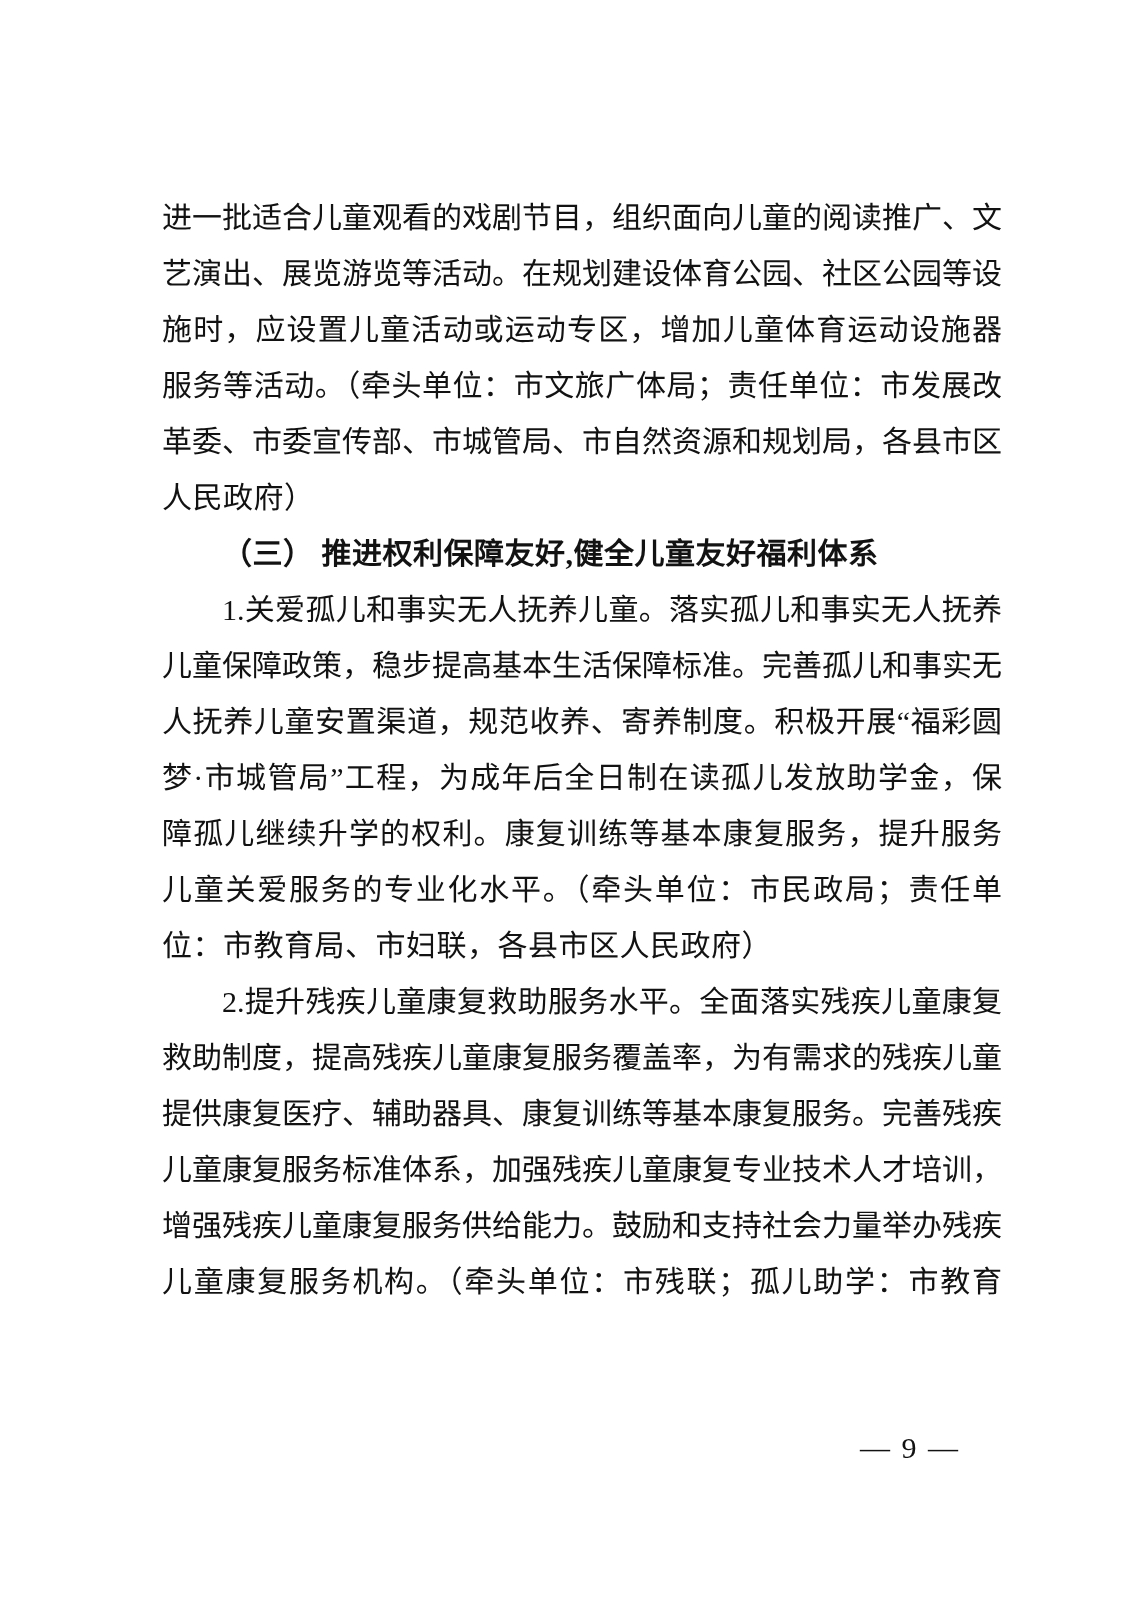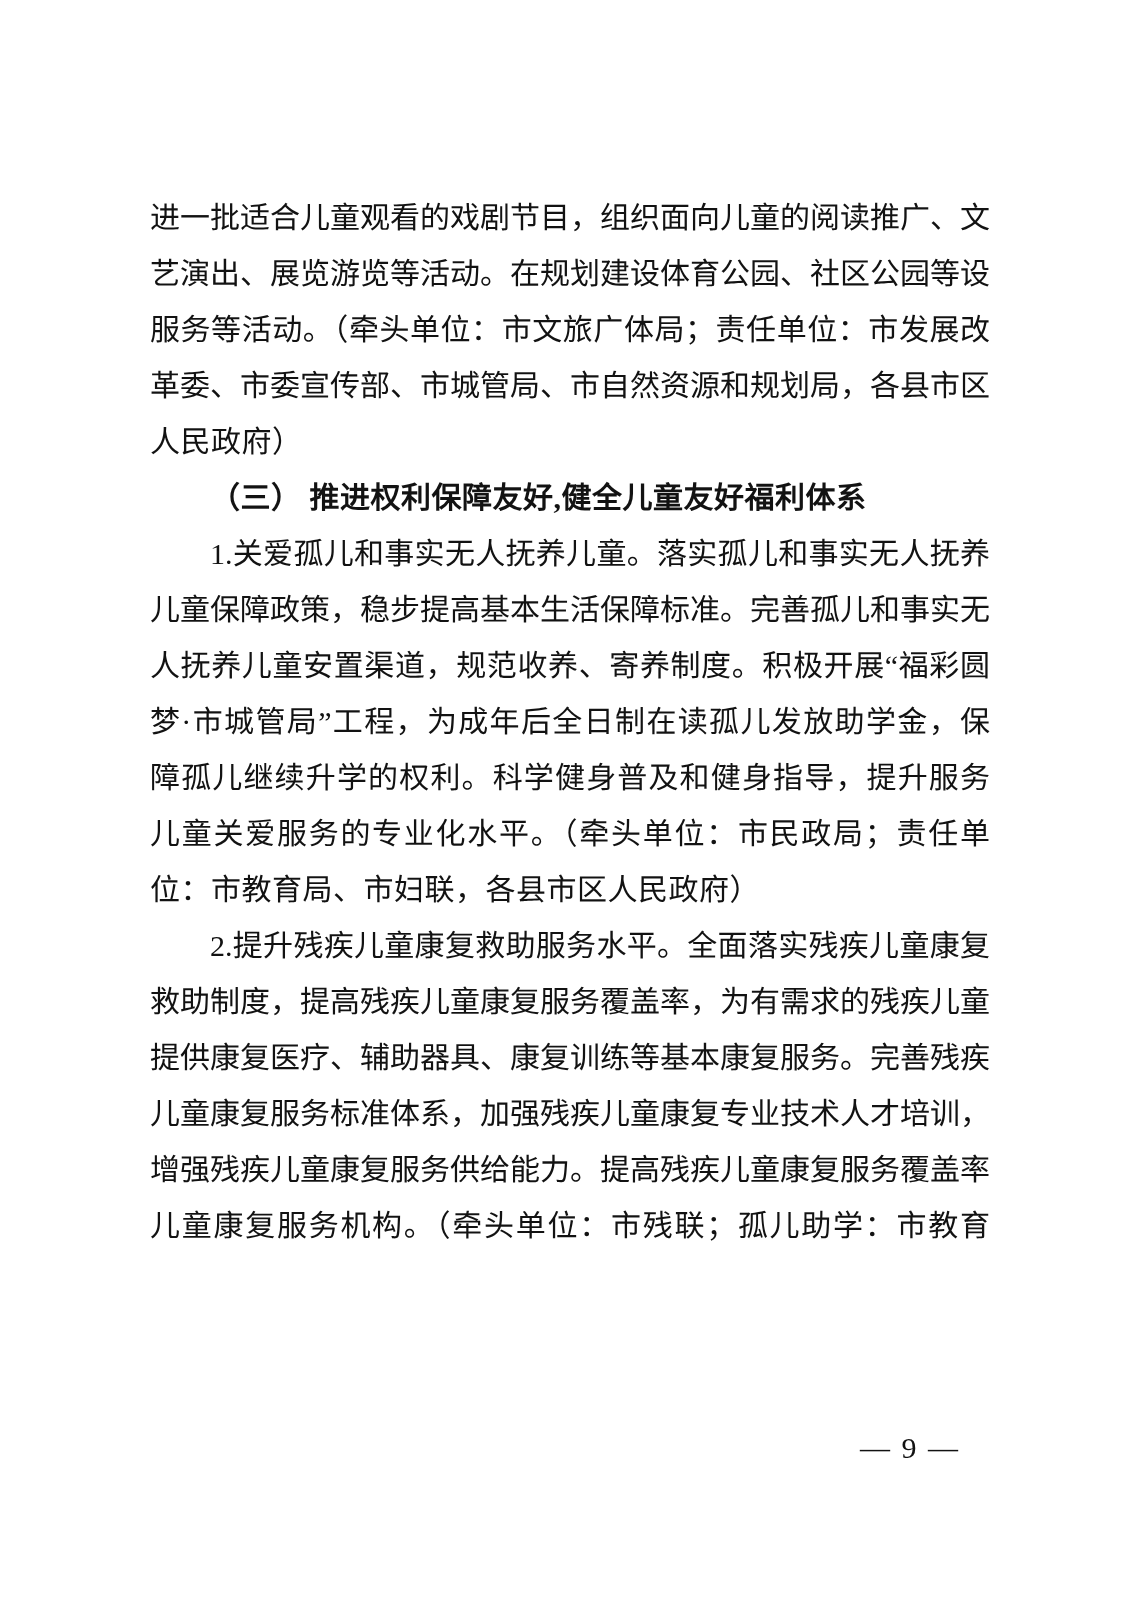--- a/index.html
+++ b/index.html
@@ -18,7 +18,7 @@
   }
   .textblock {
     position: absolute;
-    left: 150px;
+    left: 162px;
     top: 190px;
     width: 840px;
   }

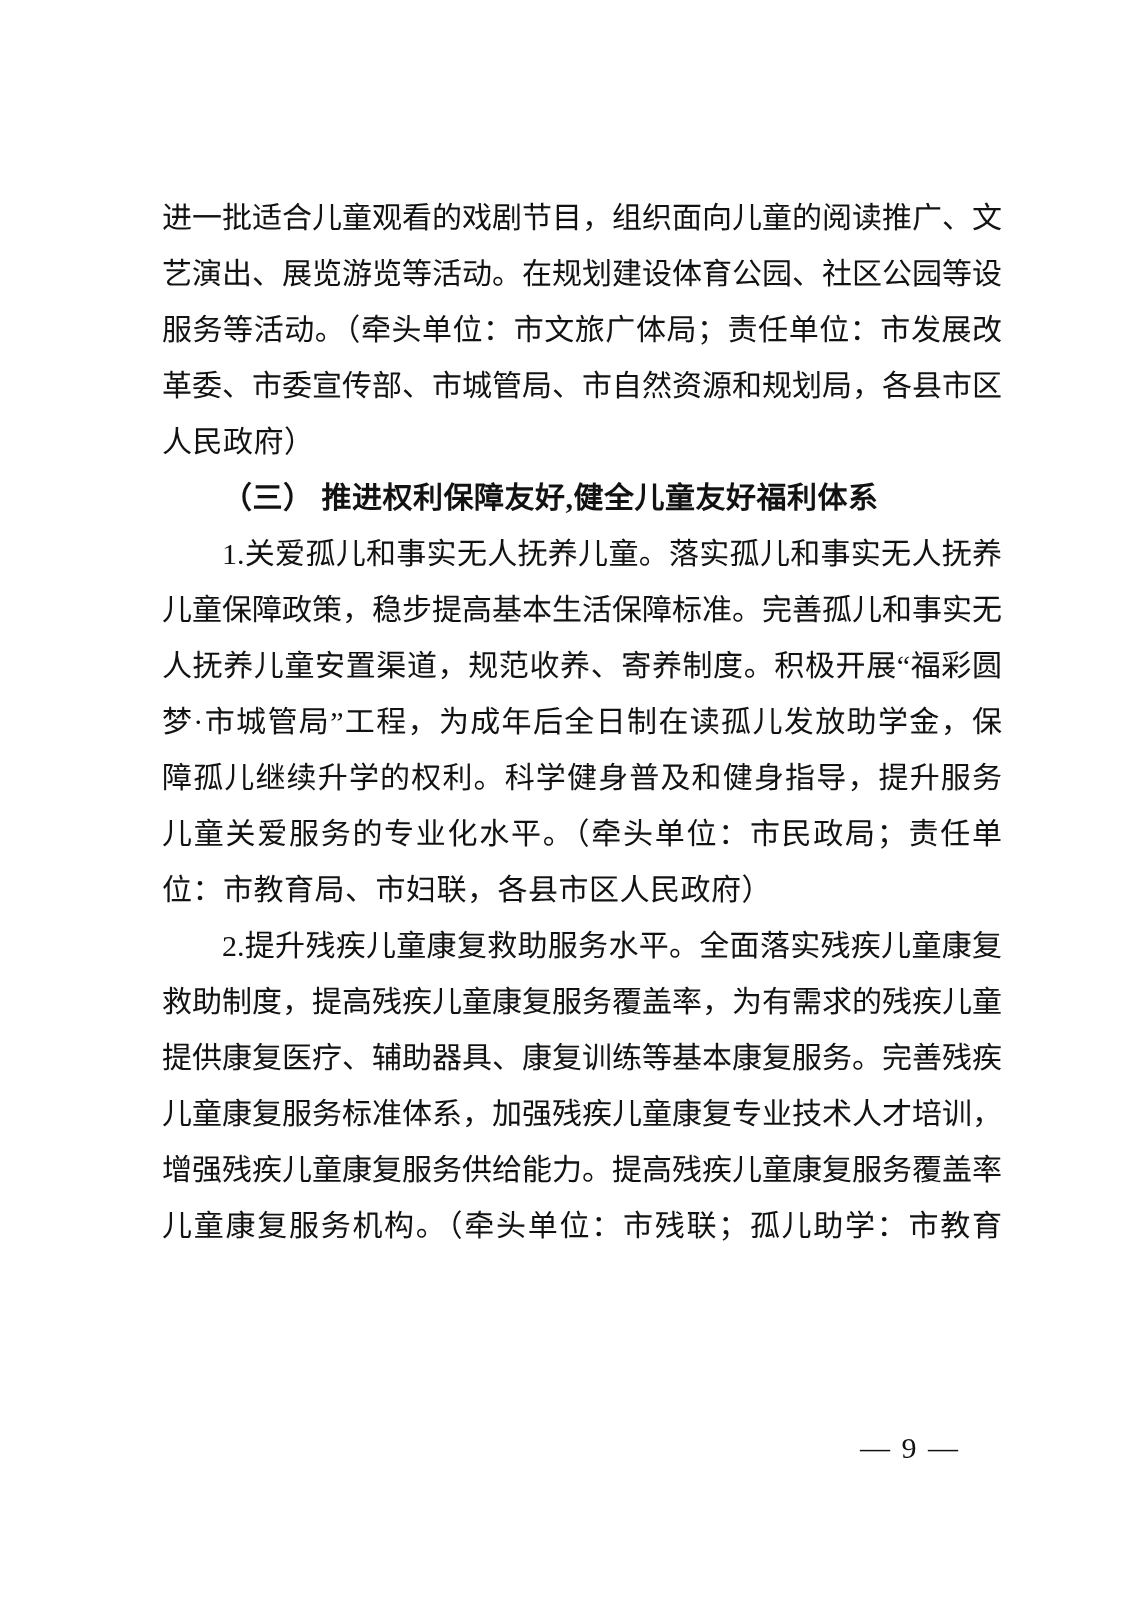--- a/index.html
+++ b/index.html
@@ -62,6 +62,7 @@
 
     <div class="line just">进一批适合儿童观看的戏剧节目，组织面向儿童的阅读推广、文</div>
     <div class="line just">艺演出、展览游览等活动。在规划建设体育公园、社区公园等设</div>
+    <div class="line just">施时，应设置儿童活动或运动专区，增加儿童体育运动设施器</div>
     <div class="line just">服务等活动。（牵头单位：市文旅广体局；责任单位：市发展改</div>
     <div class="line just">革委、市委宣传部、市城管局、市自然资源和规划局，各县市区</div>
     <div class="line">人民政府）</div>

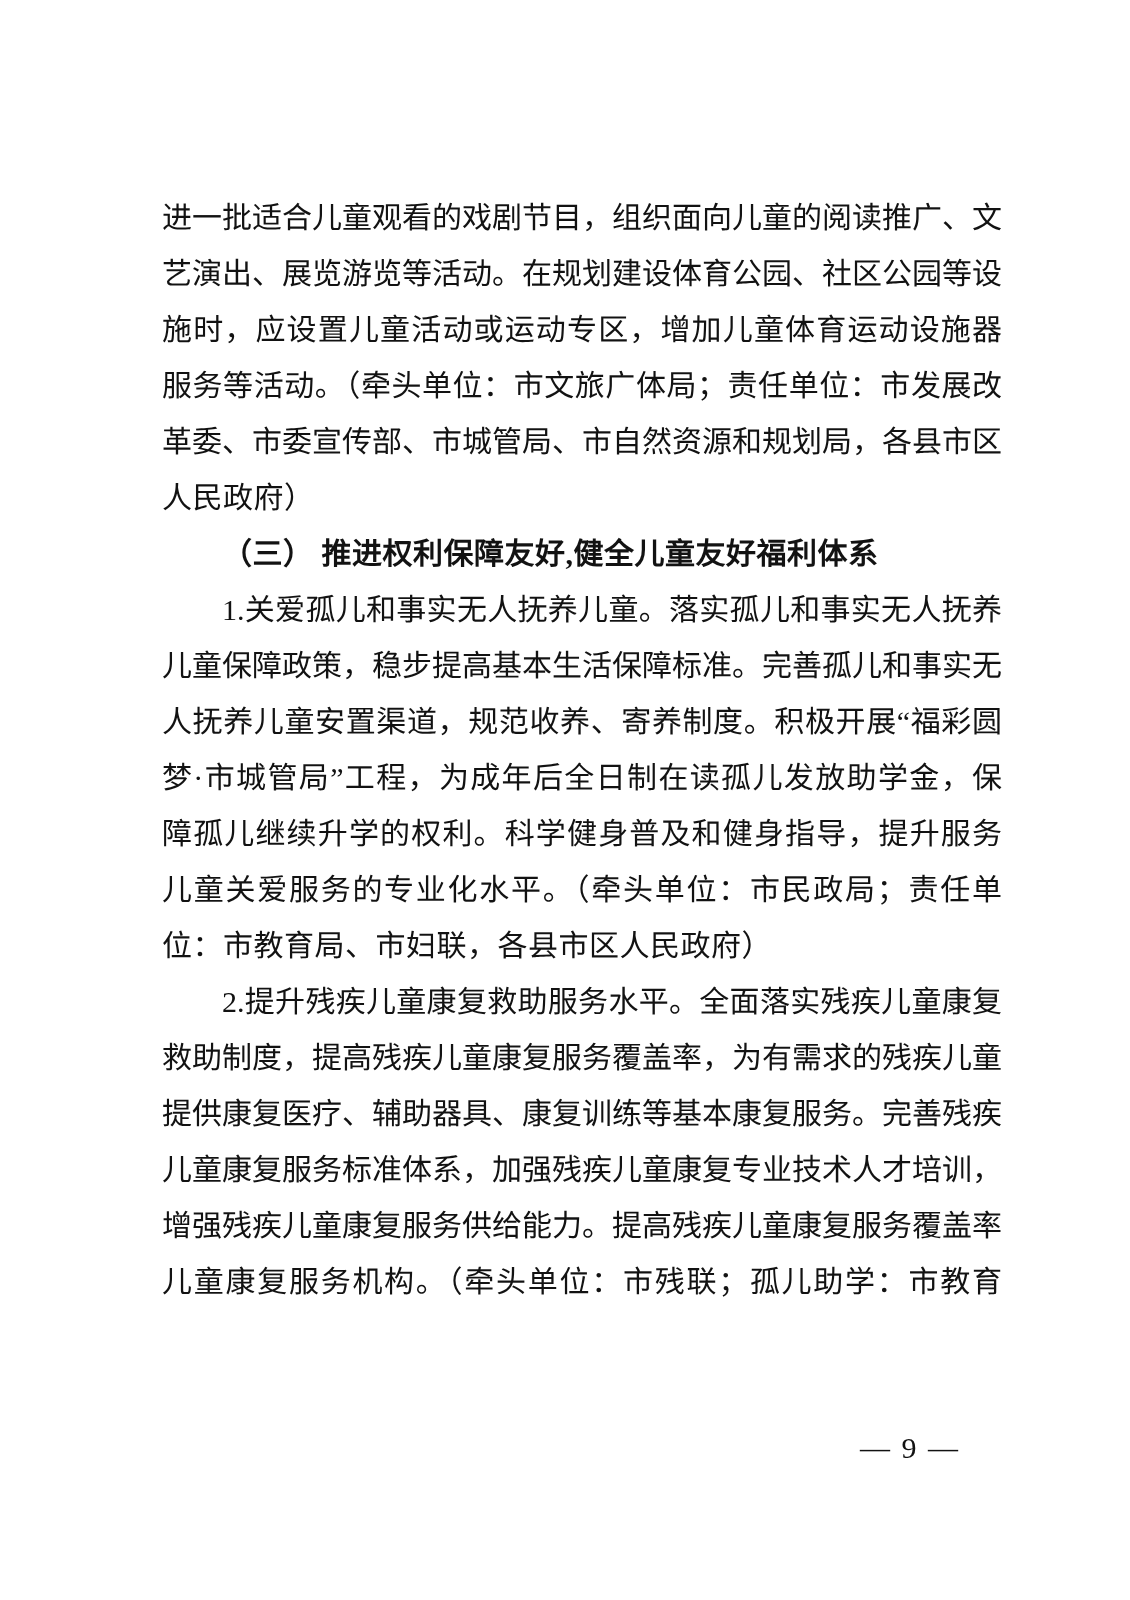--- a/index.html
+++ b/index.html
@@ -73,7 +73,7 @@
     <div class="line just">儿童保障政策，稳步提高基本生活保障标准。完善孤儿和事实无</div>
     <div class="line just">人抚养儿童安置渠道，规范收养、寄养制度。积极开展“福彩圆</div>
     <div class="line just">梦·市城管局”工程，为成年后全日制在读孤儿发放助学金，保</div>
-    <div class="line just">障孤儿继续升学的权利。科学健身普及和健身指导，提升服务</div>
+    <div class="line just">障孤儿继续升学的权利。康复训练等基本康复服务，提升服务</div>
     <div class="line just">儿童关爱服务的专业化水平。（牵头单位：市民政局；责任单</div>
     <div class="line">位：市教育局、市妇联，各县市区人民政府）</div>
 

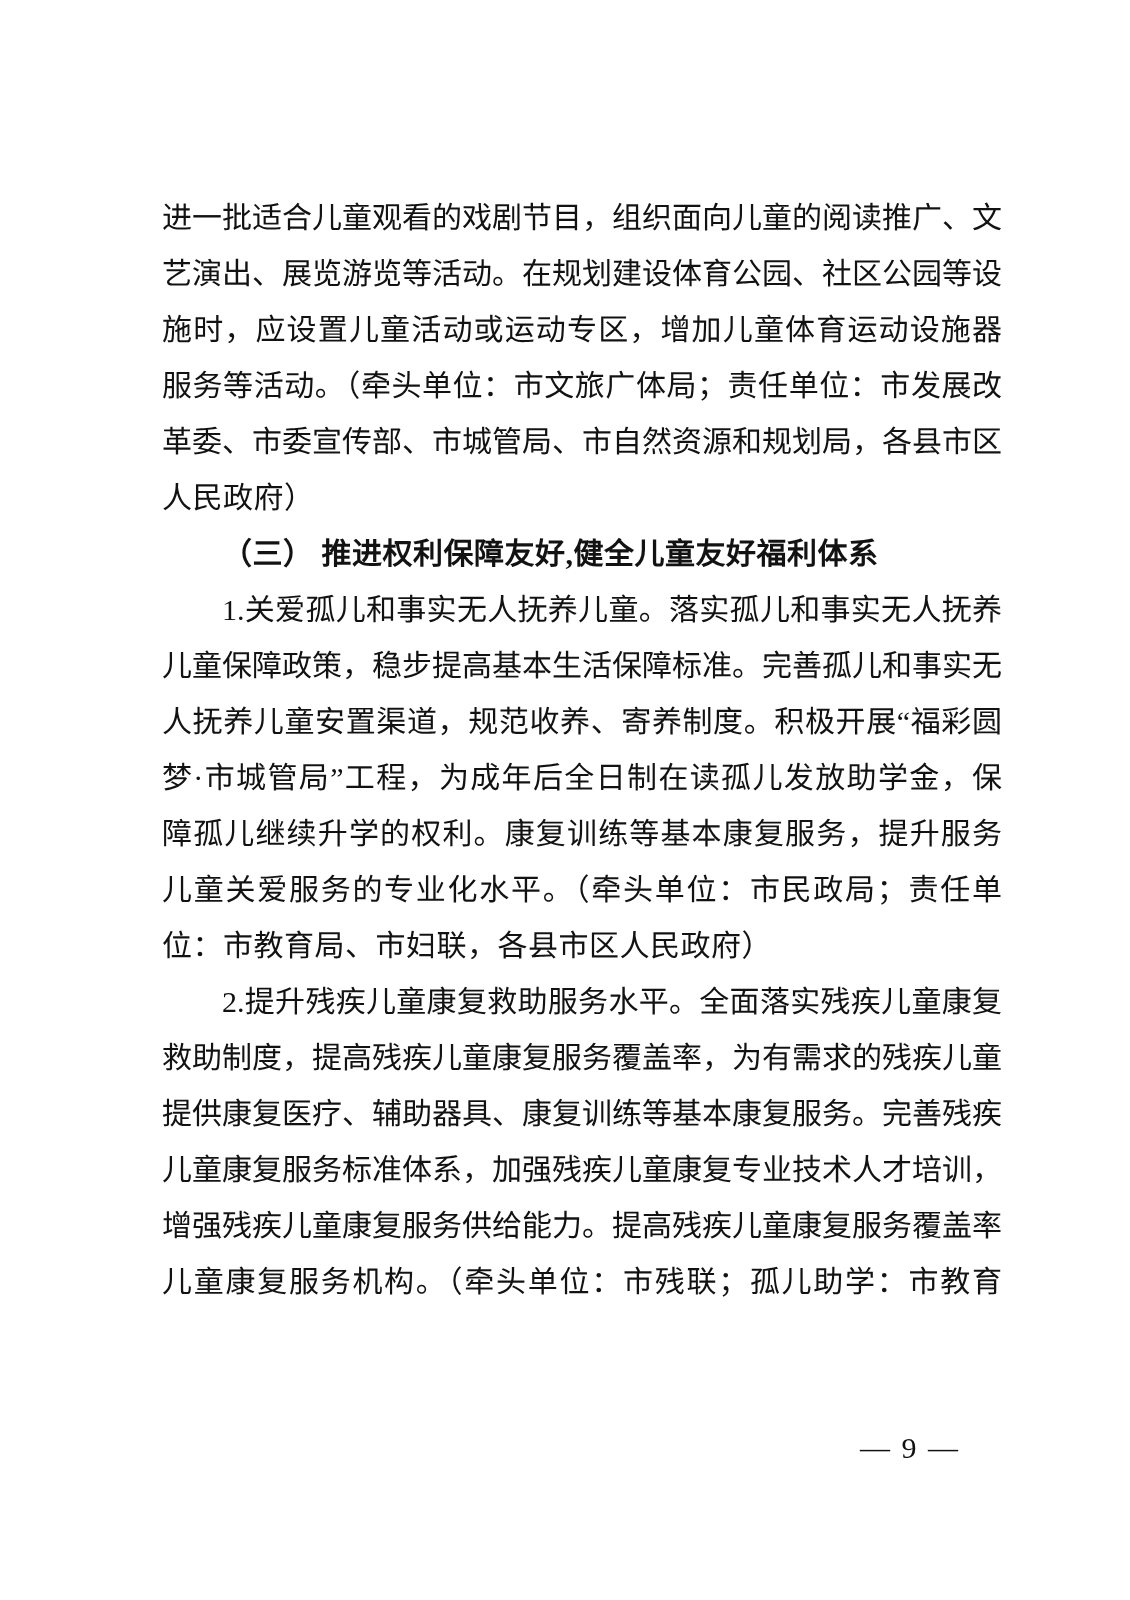--- a/index.html
+++ b/index.html
@@ -81,7 +81,7 @@
     <div class="line just">救助制度，提高残疾儿童康复服务覆盖率，为有需求的残疾儿童</div>
     <div class="line just">提供康复医疗、辅助器具、康复训练等基本康复服务。完善残疾</div>
     <div class="line just">儿童康复服务标准体系，加强残疾儿童康复专业技术人才培训，</div>
-    <div class="line just">增强残疾儿童康复服务供给能力。提高残疾儿童康复服务覆盖率</div>
+    <div class="line just">增强残疾儿童康复服务供给能力。鼓励和支持社会力量举办残疾</div>
     <div class="line just">儿童康复服务机构。（牵头单位：市残联；孤儿助学：市教育</div>
 
   </div>

